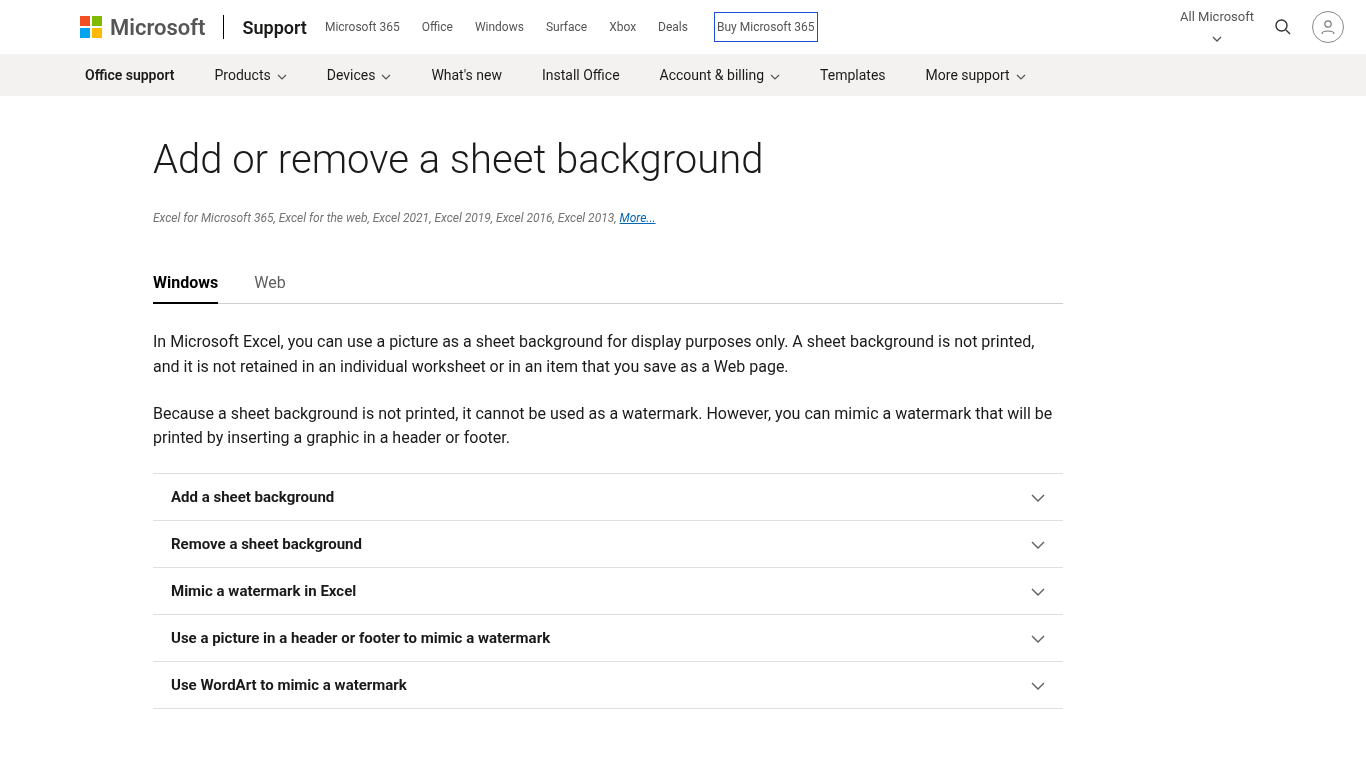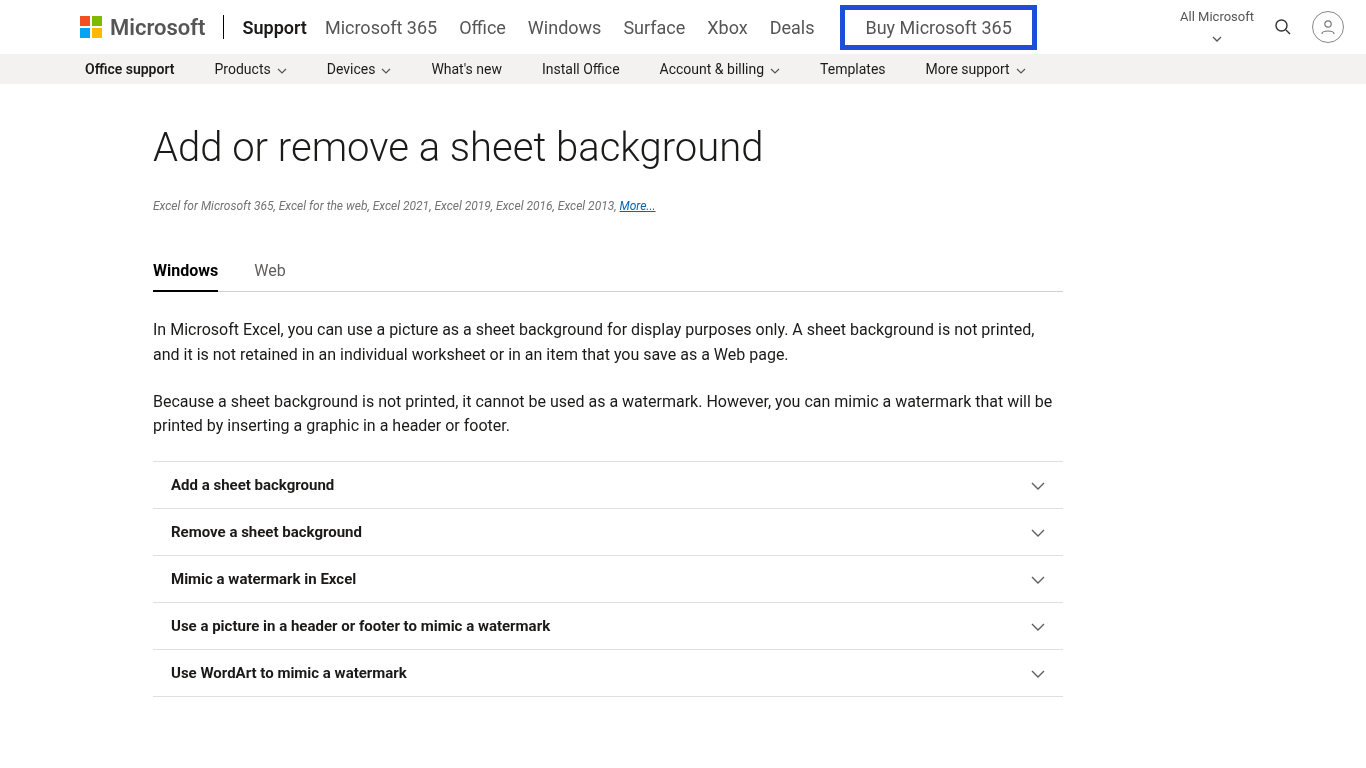--- a/index.html
+++ b/index.html
@@ -31,7 +31,7 @@
   }
   .site-name { font-size: 18px; font-weight: 600; color:#1b1a19; }
   .top-links { display:flex; align-items:center; margin-left: 18px; gap: 22px; }
-  .top-links a { font-size: 18px; color:#555; text-decoration:none; }
+  .top-links a { font-size: 12px; color:#555; text-decoration:none; }
   .buy-btn {
     border: 5px solid #1d4ed8;
     padding: 7px 20px;

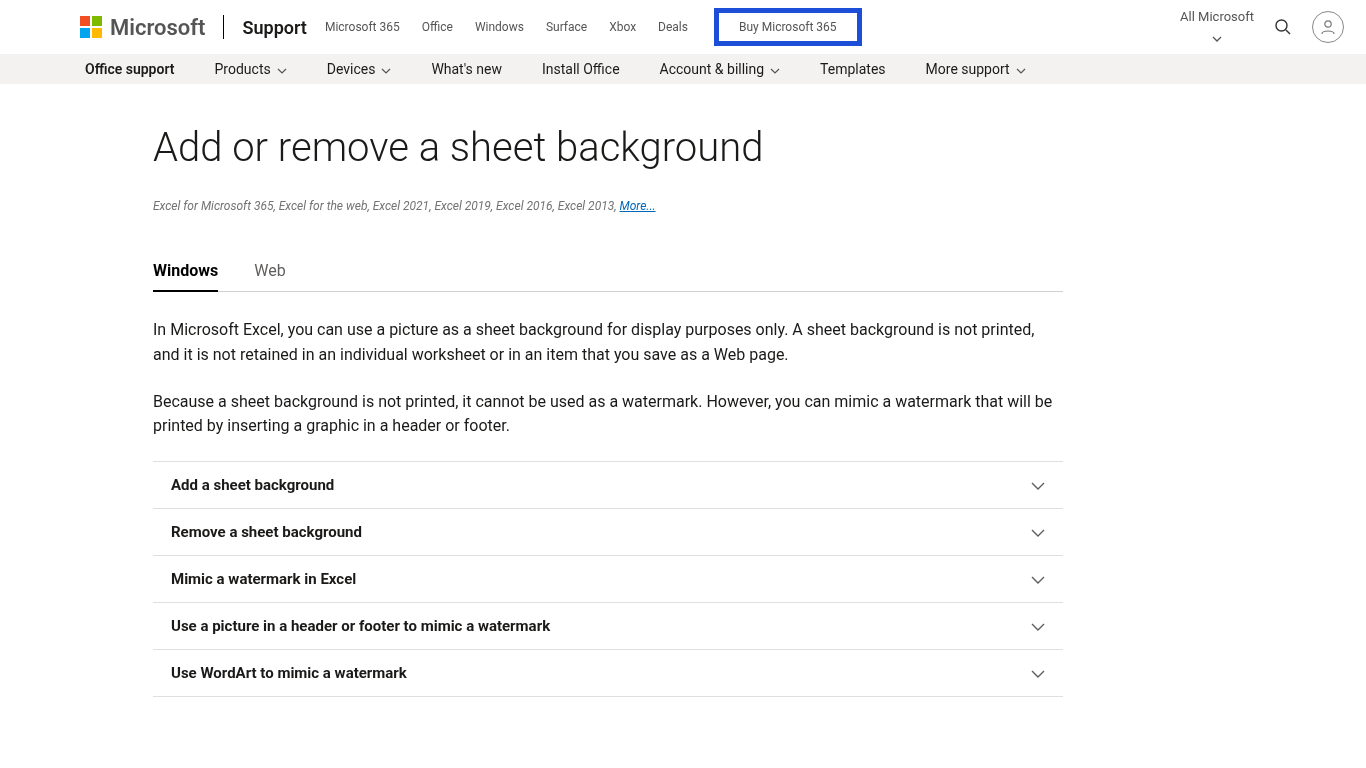--- a/index.html
+++ b/index.html
@@ -33,8 +33,8 @@
   .top-links { display:flex; align-items:center; margin-left: 18px; gap: 22px; }
   .top-links a { font-size: 12px; color:#555; text-decoration:none; }
   .buy-btn {
-    border: 5px solid #1d4ed8;
-    padding: 7px 20px;
+    border: 1px solid #1d4ed8;
+    padding: 7px 2px;
     font-size: 13px;
     color:#1b1a19;
     text-decoration:none;

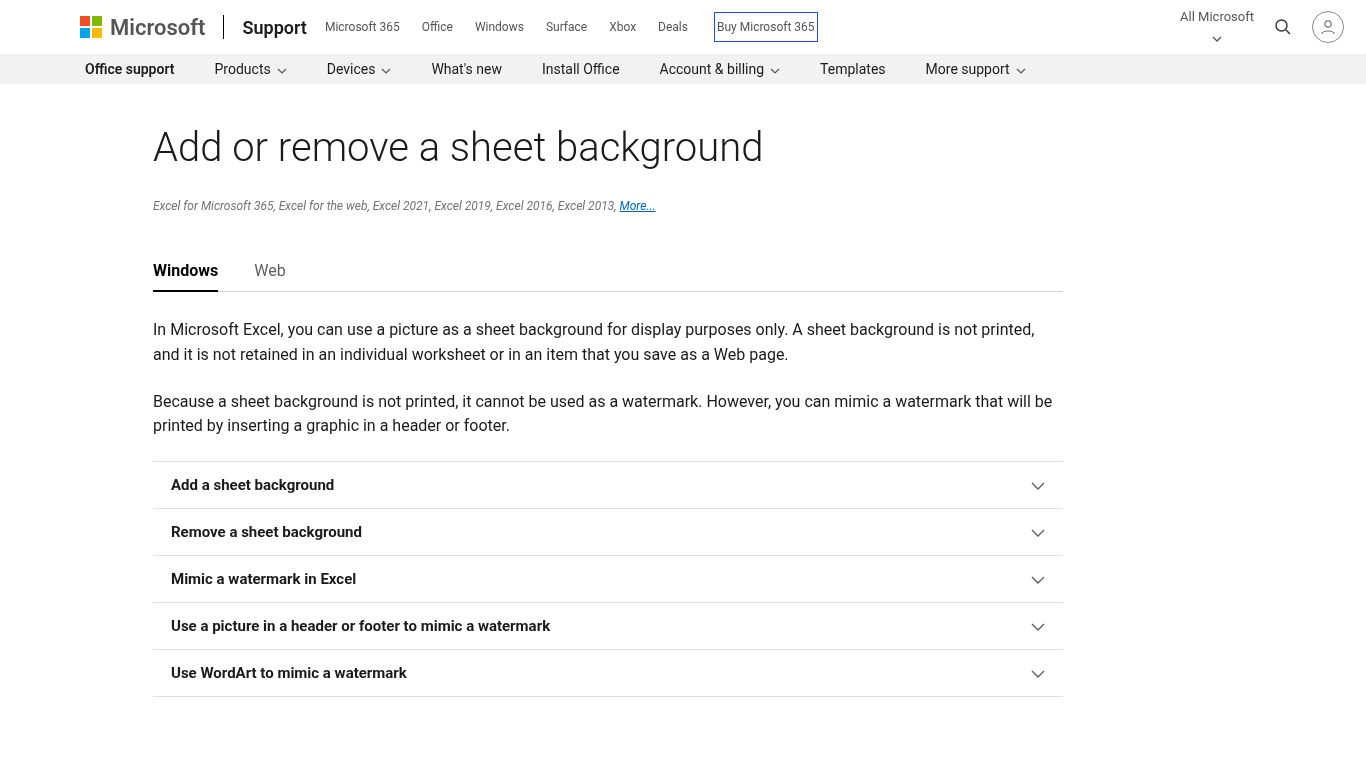--- a/index.html
+++ b/index.html
@@ -51,7 +51,7 @@
   
   .sub-nav {
     background: #f3f2f1;
-    height: 30px;
+    height: 42px;
     display:flex; align-items:center;
     padding: 0 0 0 85px;
     gap: 40px;

